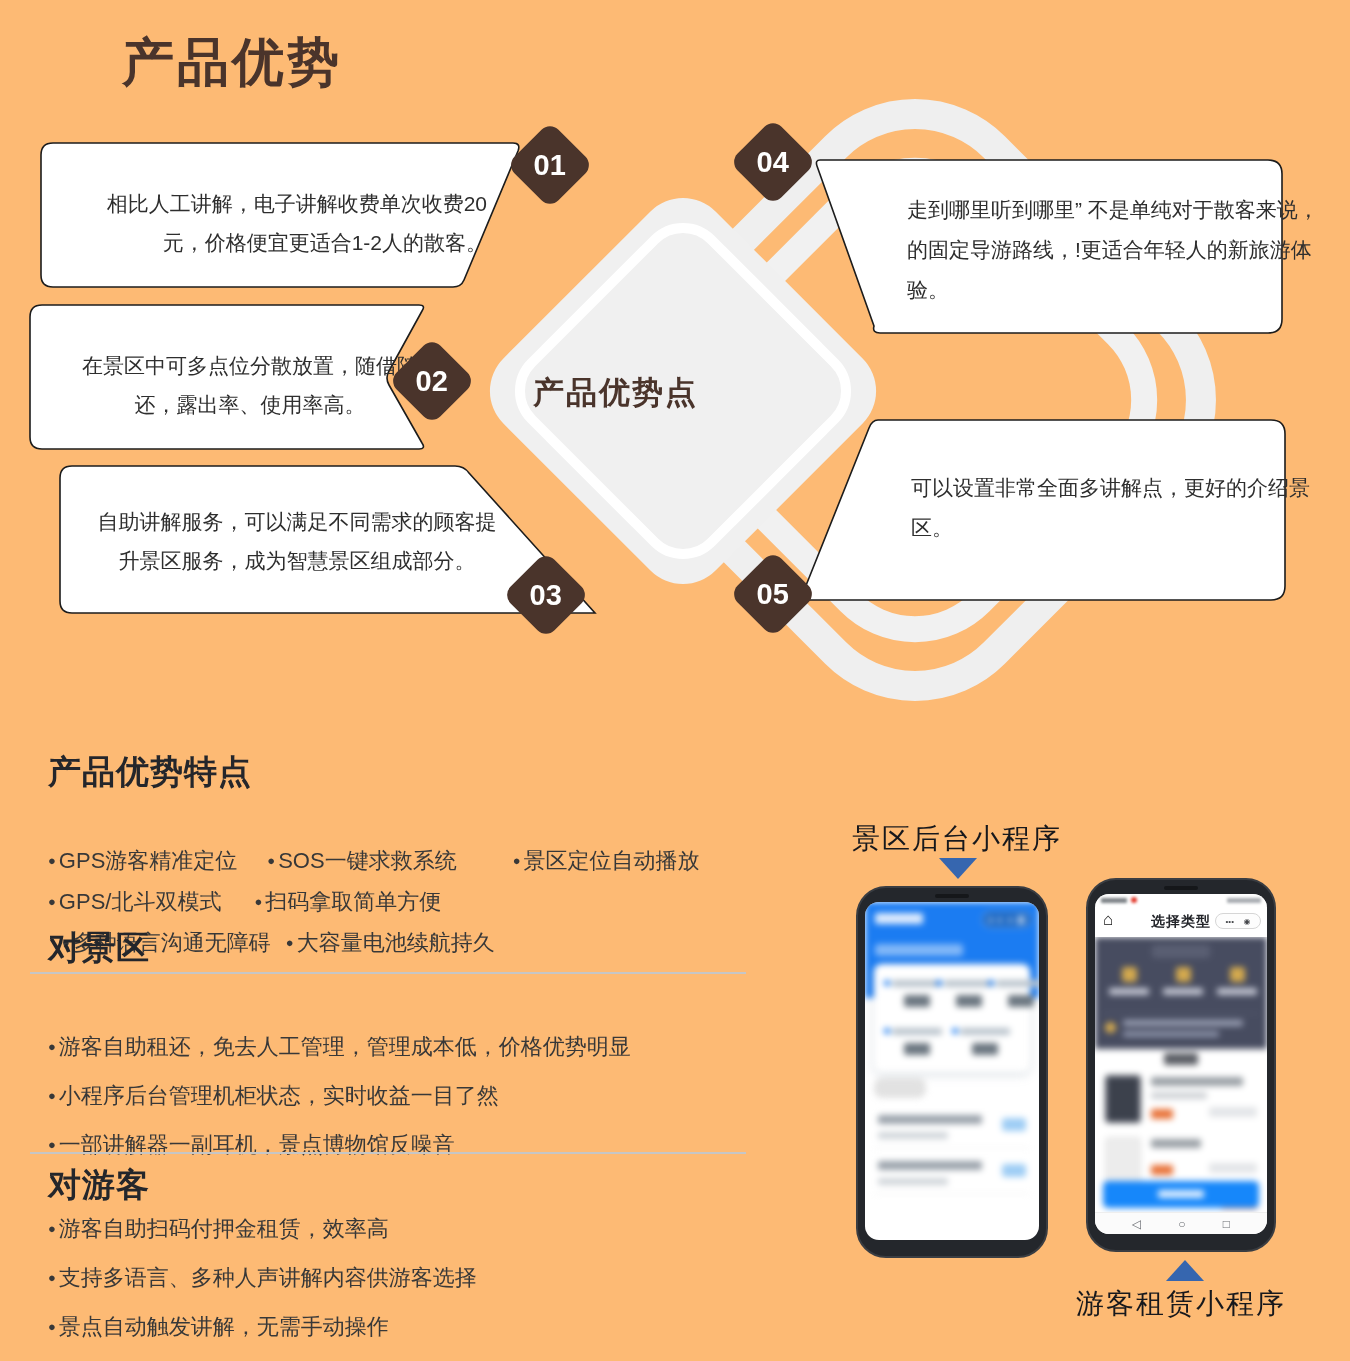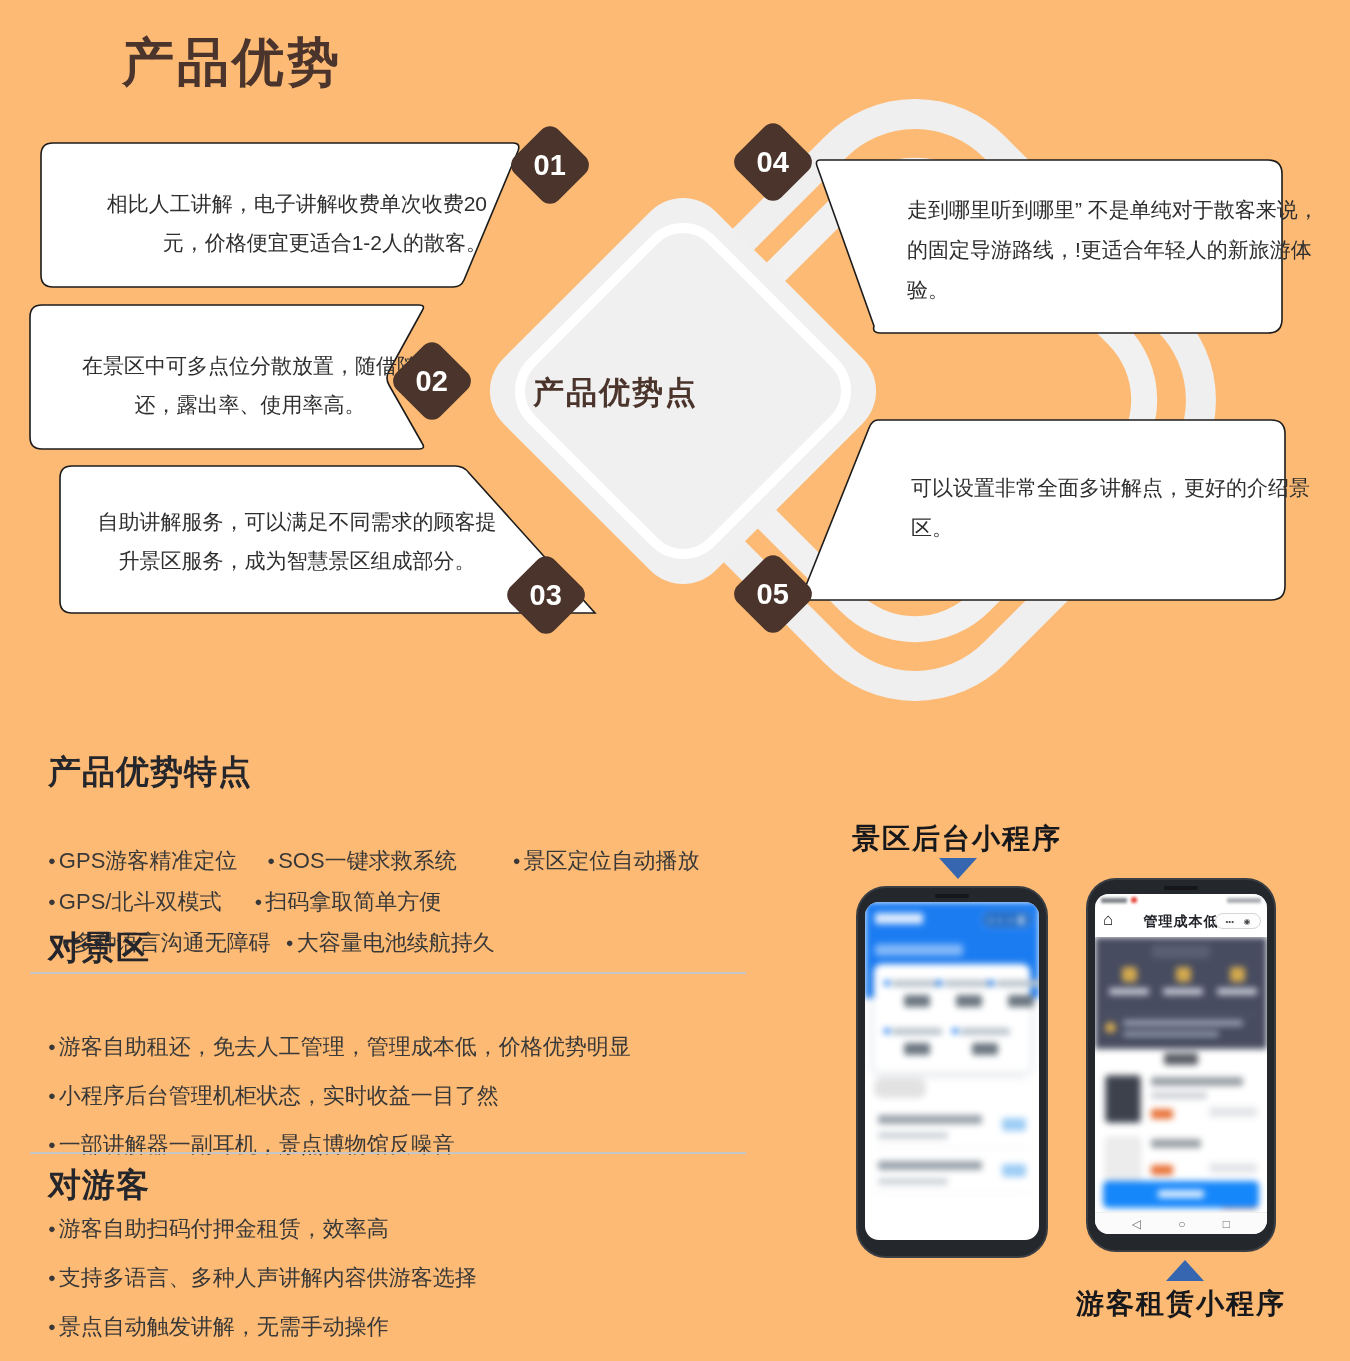--- a/index.html
+++ b/index.html
@@ -47,7 +47,7 @@
   .blist li { margin-bottom:19px; white-space:nowrap; }
 
   
-  .ph-label { position:absolute; font-size:28px; font-weight:bold; color:#17181c; text-align:center; letter-spacing:2px; }
+  .ph-label { position:absolute; font-size:28px; font-weight:normal; color:#17181c; text-align:center; letter-spacing:2px; }
   .lab1 { left:842px; top:820px; width:230px; }
   .lab2 { left:1071px; top:1285px; width:220px; }
   .tri { position:absolute; width:0; height:0; }

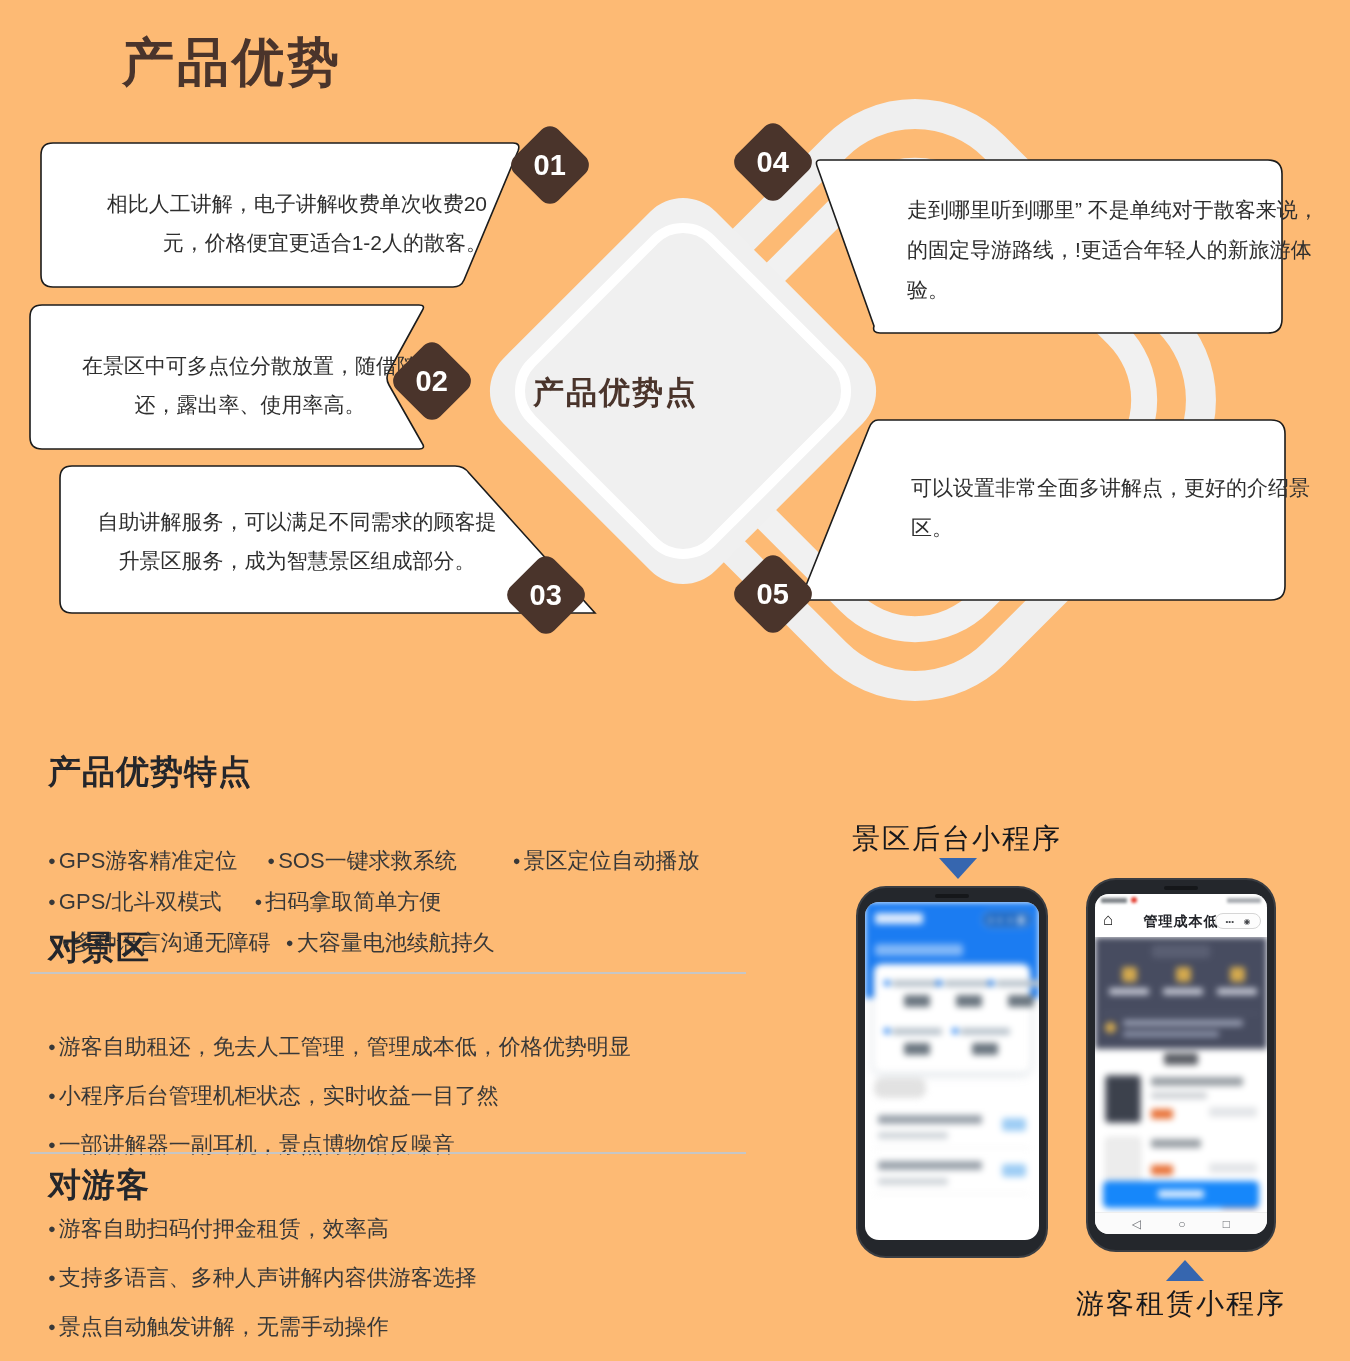--- a/index.html
+++ b/index.html
@@ -270,7 +270,7 @@
       </div>
       <div class="rp-nav">
         <span class="rp-home">⌂</span>
-        <div class="rp-title">管理成本低</div>
+        <div class="rp-title">选择类型</div>
         <div class="rp-capsule">
           <span>•••</span>
           <span>◉</span>

